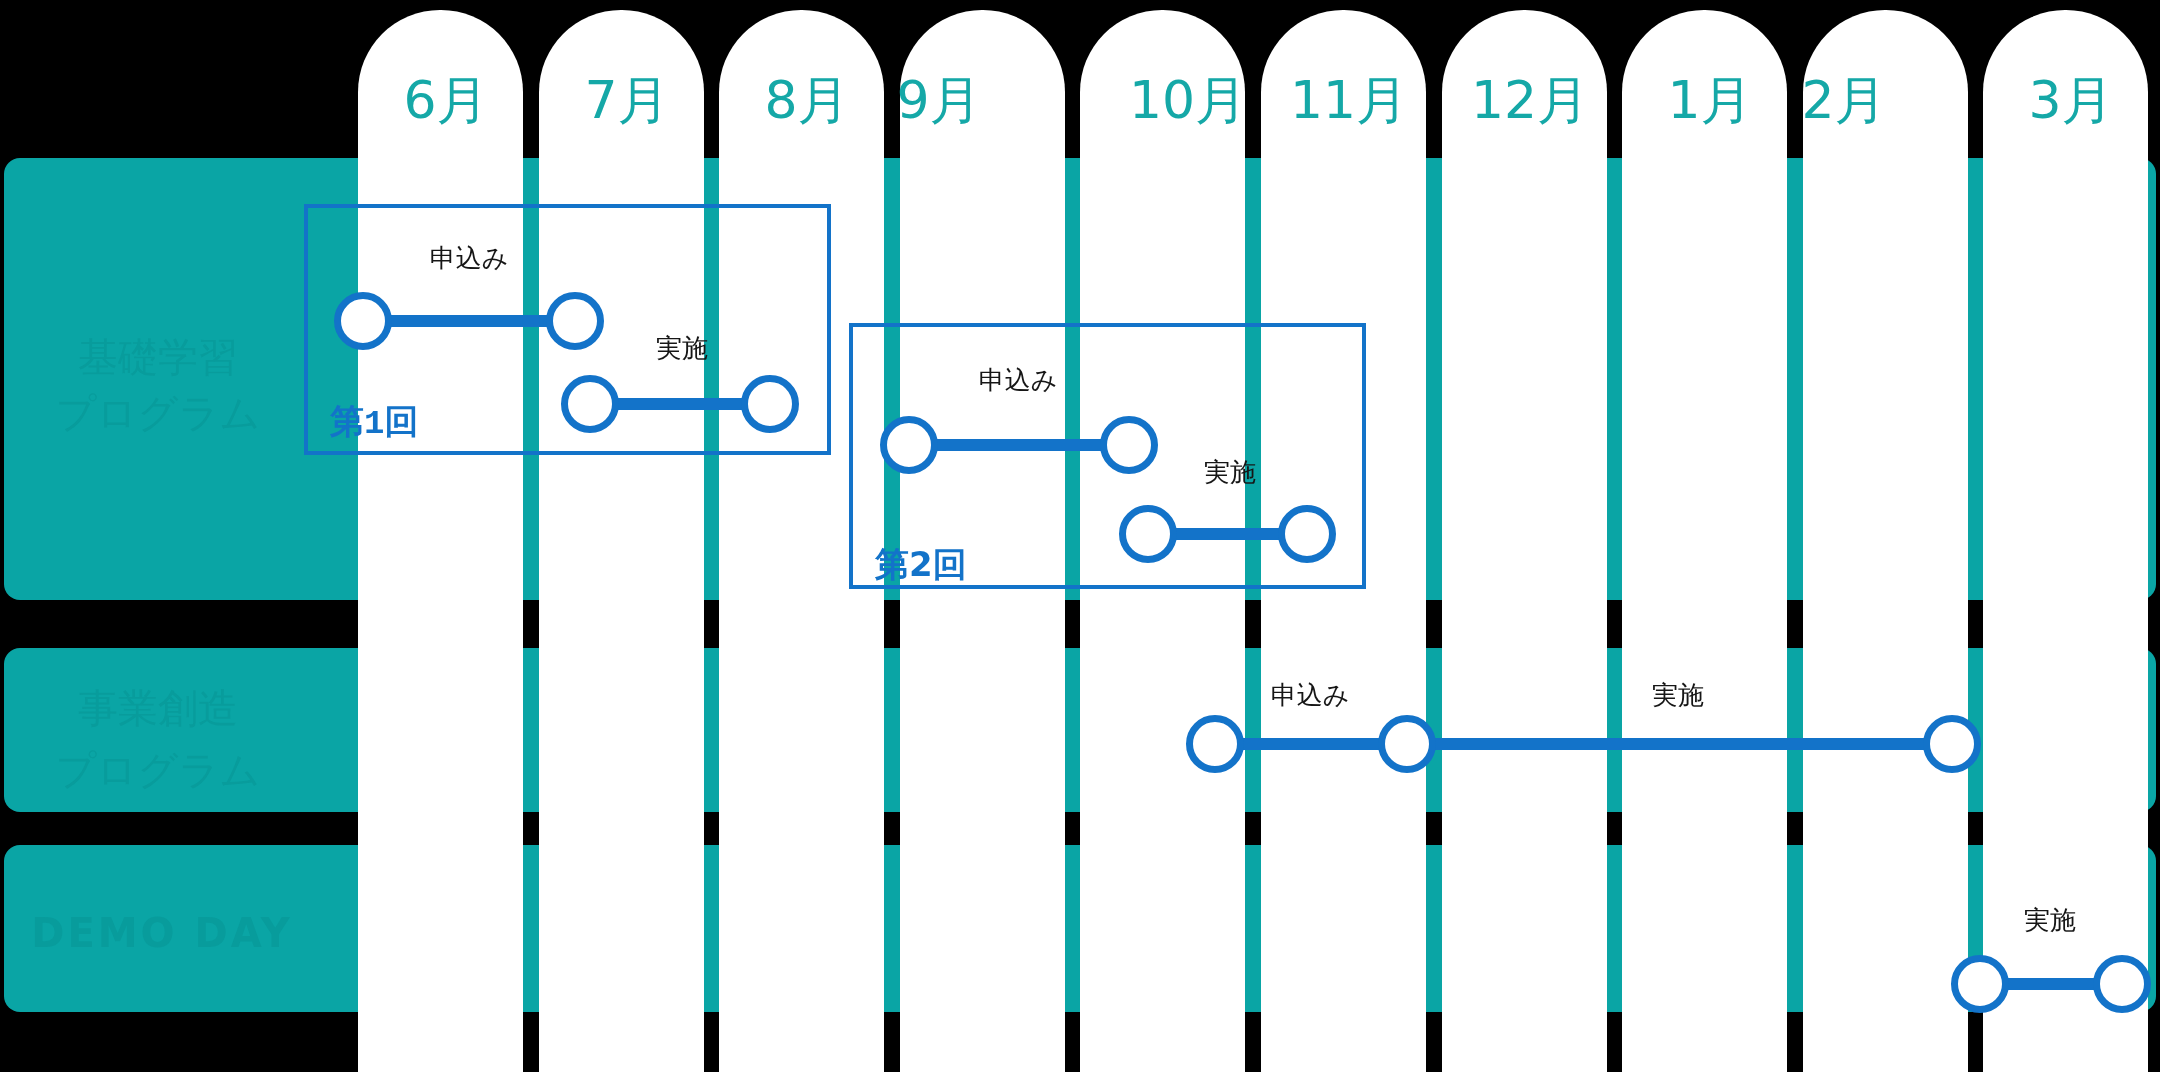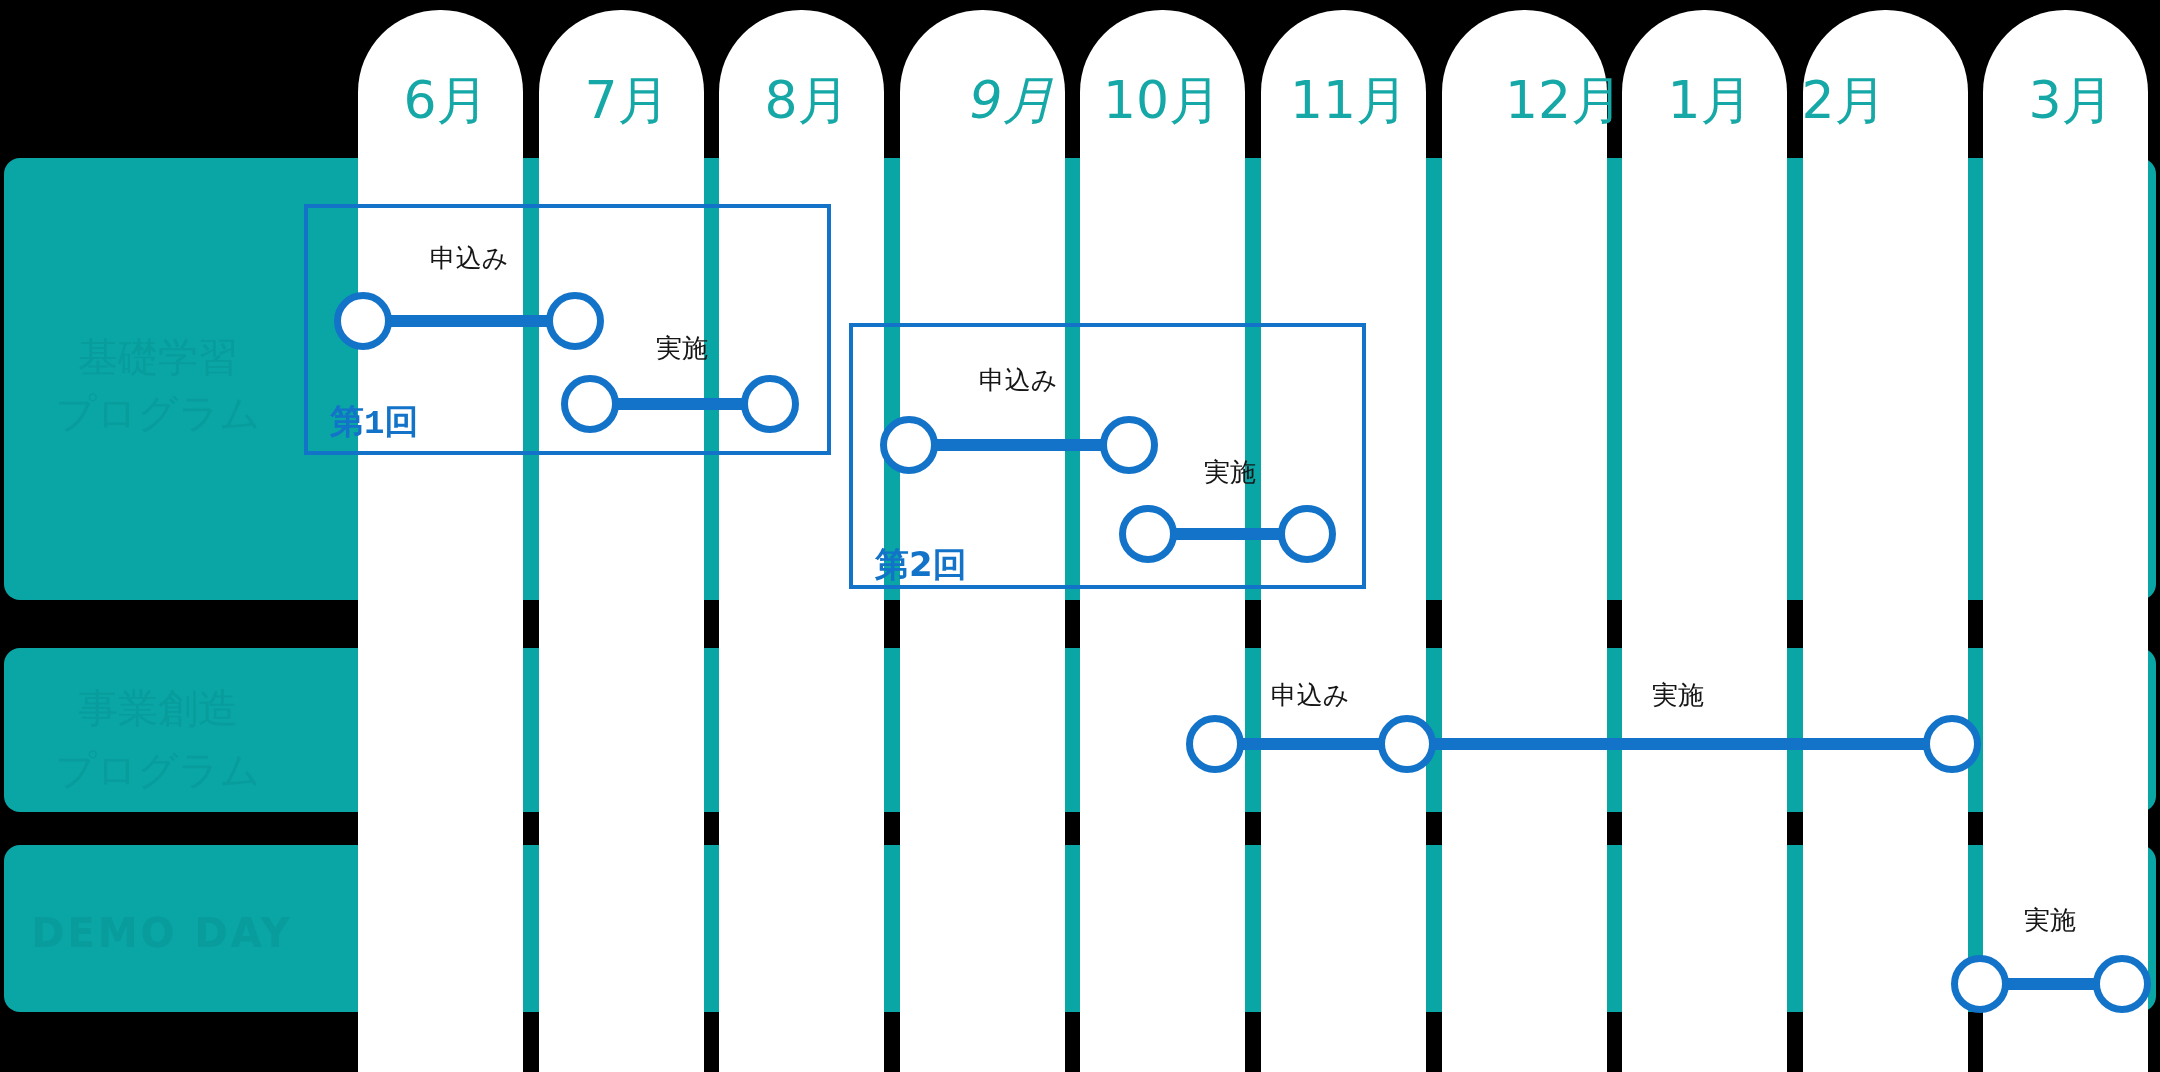--- a/index.html
+++ b/index.html
@@ -86,7 +86,7 @@
   <span class="month-label" style="left:358px;">6月</span>
   <span class="month-label" style="left:539px;">7月</span>
   <span class="month-label" style="left:719px;">8月</span>
-  <span class="month-label" style="left:924px;font-style:italic;">9月</span>
+  <span class="month-label" style="left:851px;">9月</span>
   <span class="month-label" style="left:1074px;">10月</span>
   <span class="month-label" style="left:1261px;">11月</span>
   <span class="month-label" style="left:1442px;margin-left:34px;">12月</span>

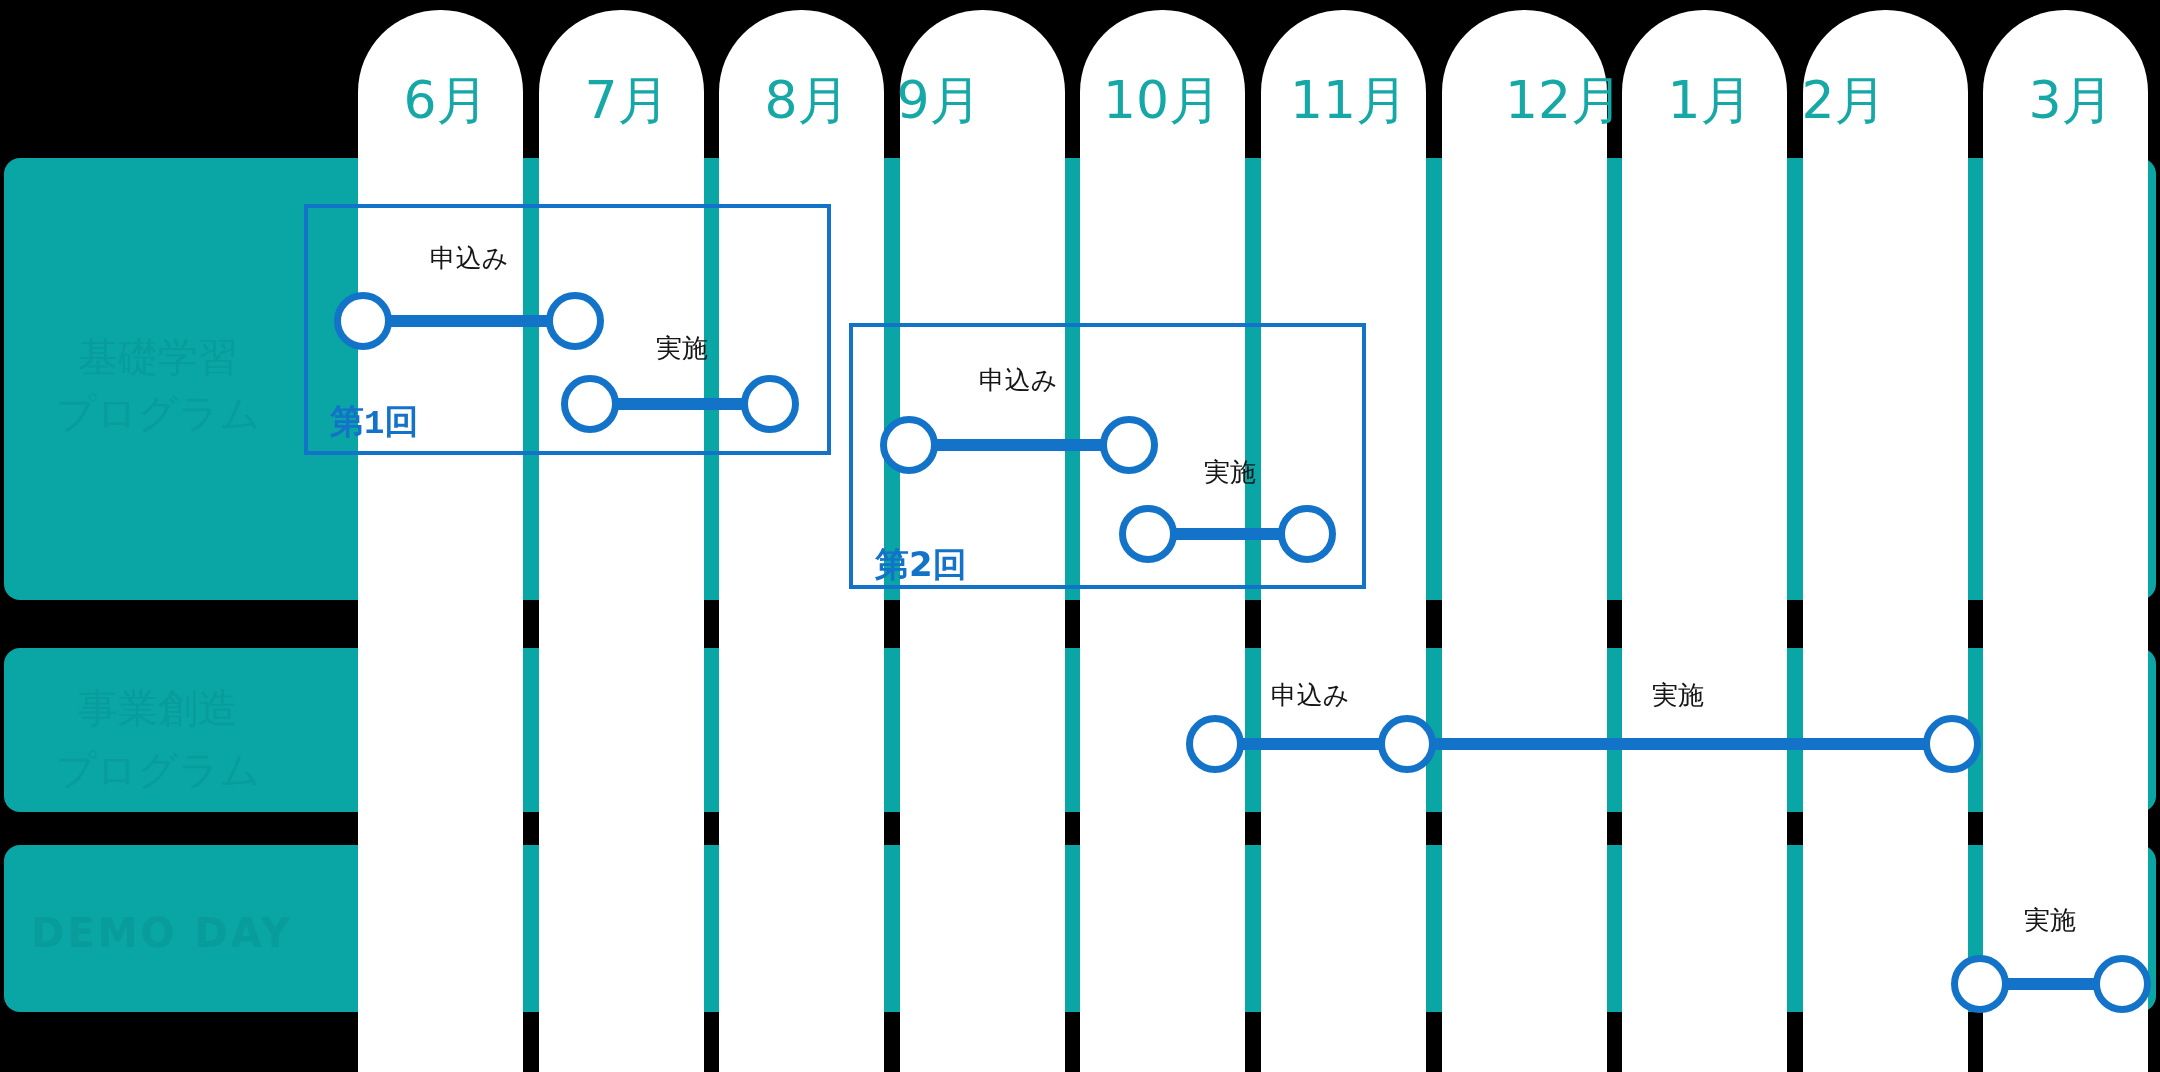--- a/index.html
+++ b/index.html
@@ -87,7 +87,7 @@
   <span class="month-label" style="left:539px;">7月</span>
   <span class="month-label" style="left:719px;">8月</span>
   <span class="month-label" style="left:851px;">9月</span>
-  <span class="month-label" style="left:1074px;">10月</span>
+  <span class="month-label" style="left:1100px;">10月</span>
   <span class="month-label" style="left:1261px;">11月</span>
   <span class="month-label" style="left:1442px;margin-left:34px;">12月</span>
   <span class="month-label" style="left:1622px;">1月</span>

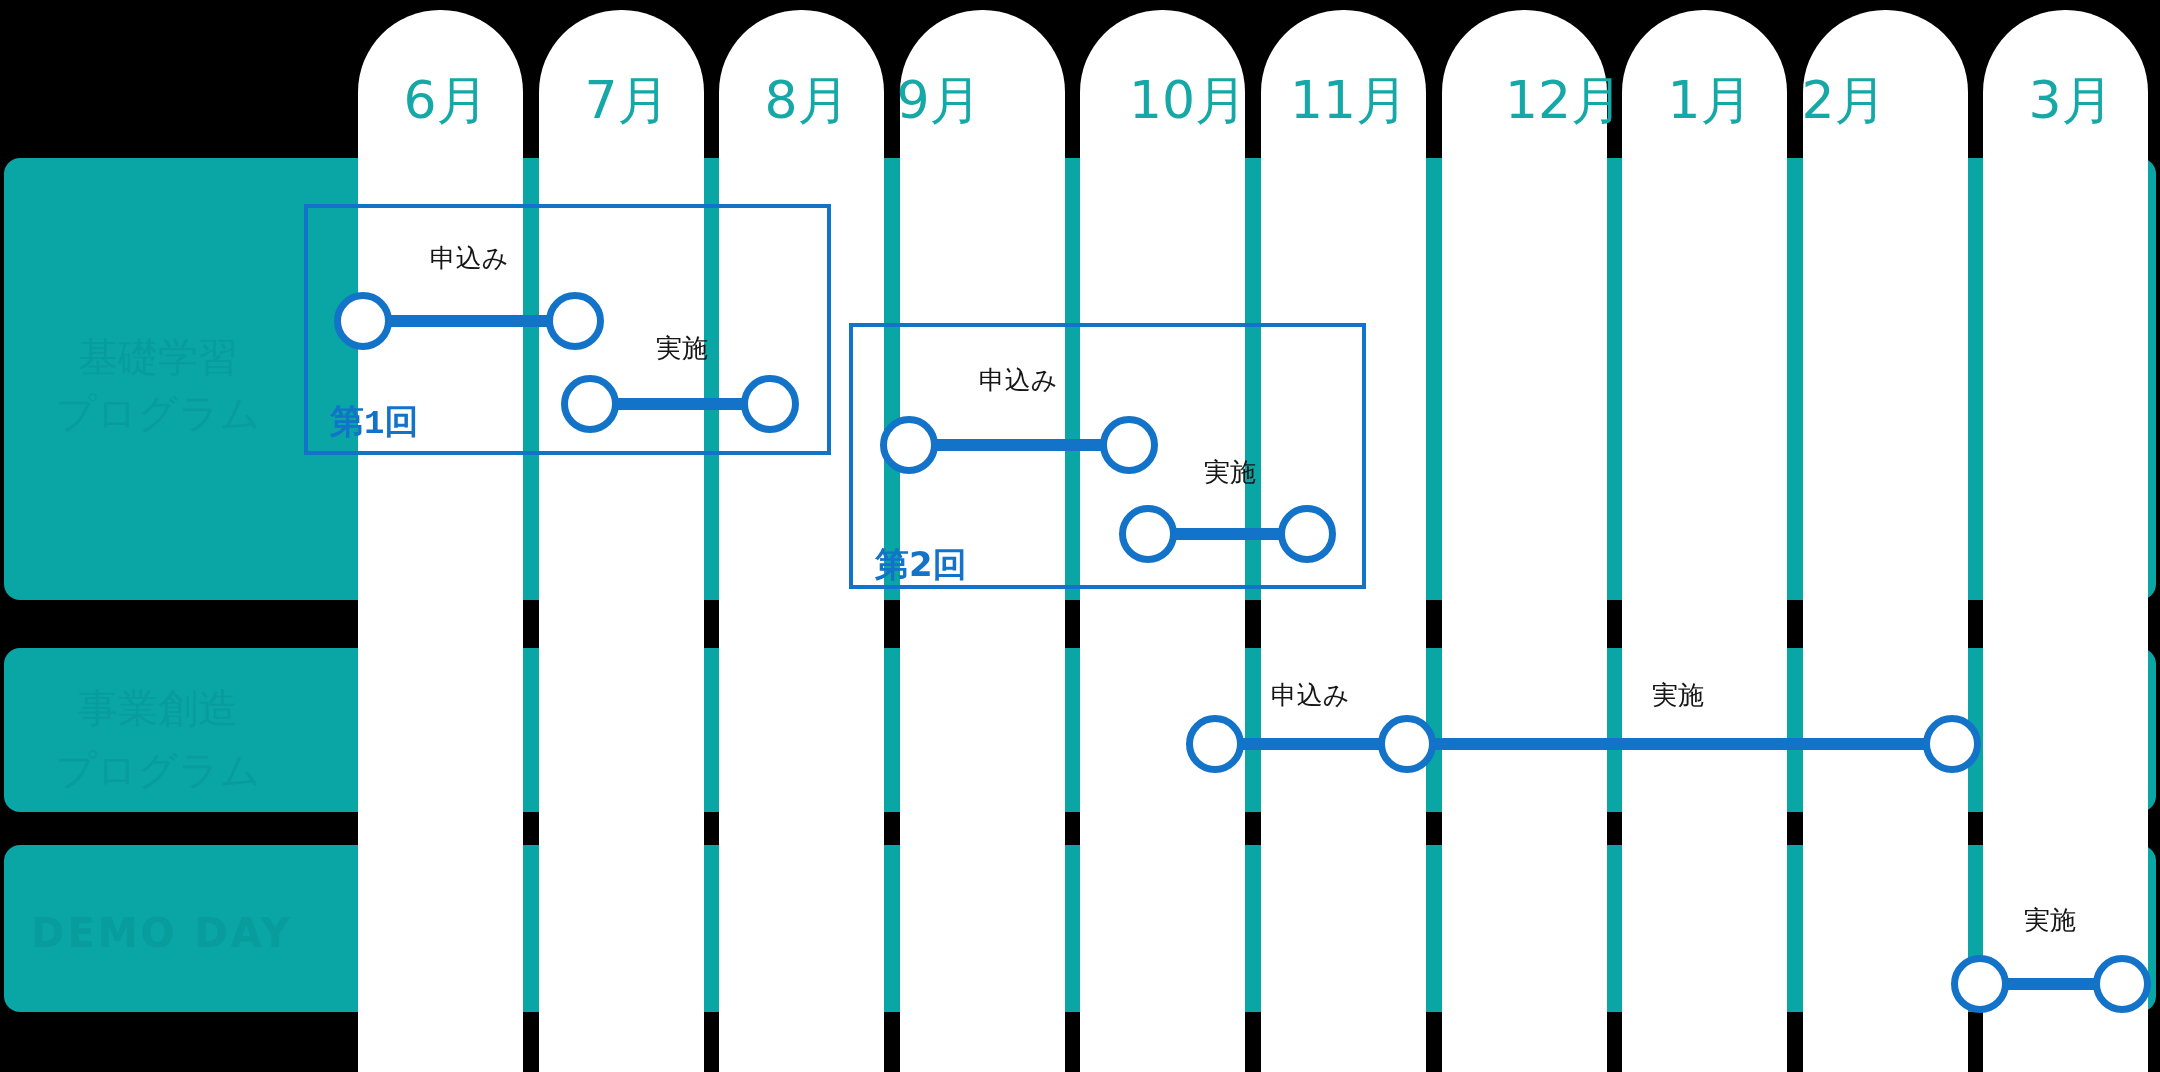--- a/index.html
+++ b/index.html
@@ -89,7 +89,7 @@
   <span class="month-label" style="left:851px;">9月</span>
   <span class="month-label" style="left:1100px;">10月</span>
   <span class="month-label" style="left:1261px;">11月</span>
-  <span class="month-label" style="left:1442px;margin-left:34px;">12月</span>
+  <span class="month-label" style="left:1442px;">12月</span>
   <span class="month-label" style="left:1622px;">1月</span>
   <span class="month-label" style="left:1756px;">2月</span>
   <span class="month-label" style="left:1983px;">3月</span>

